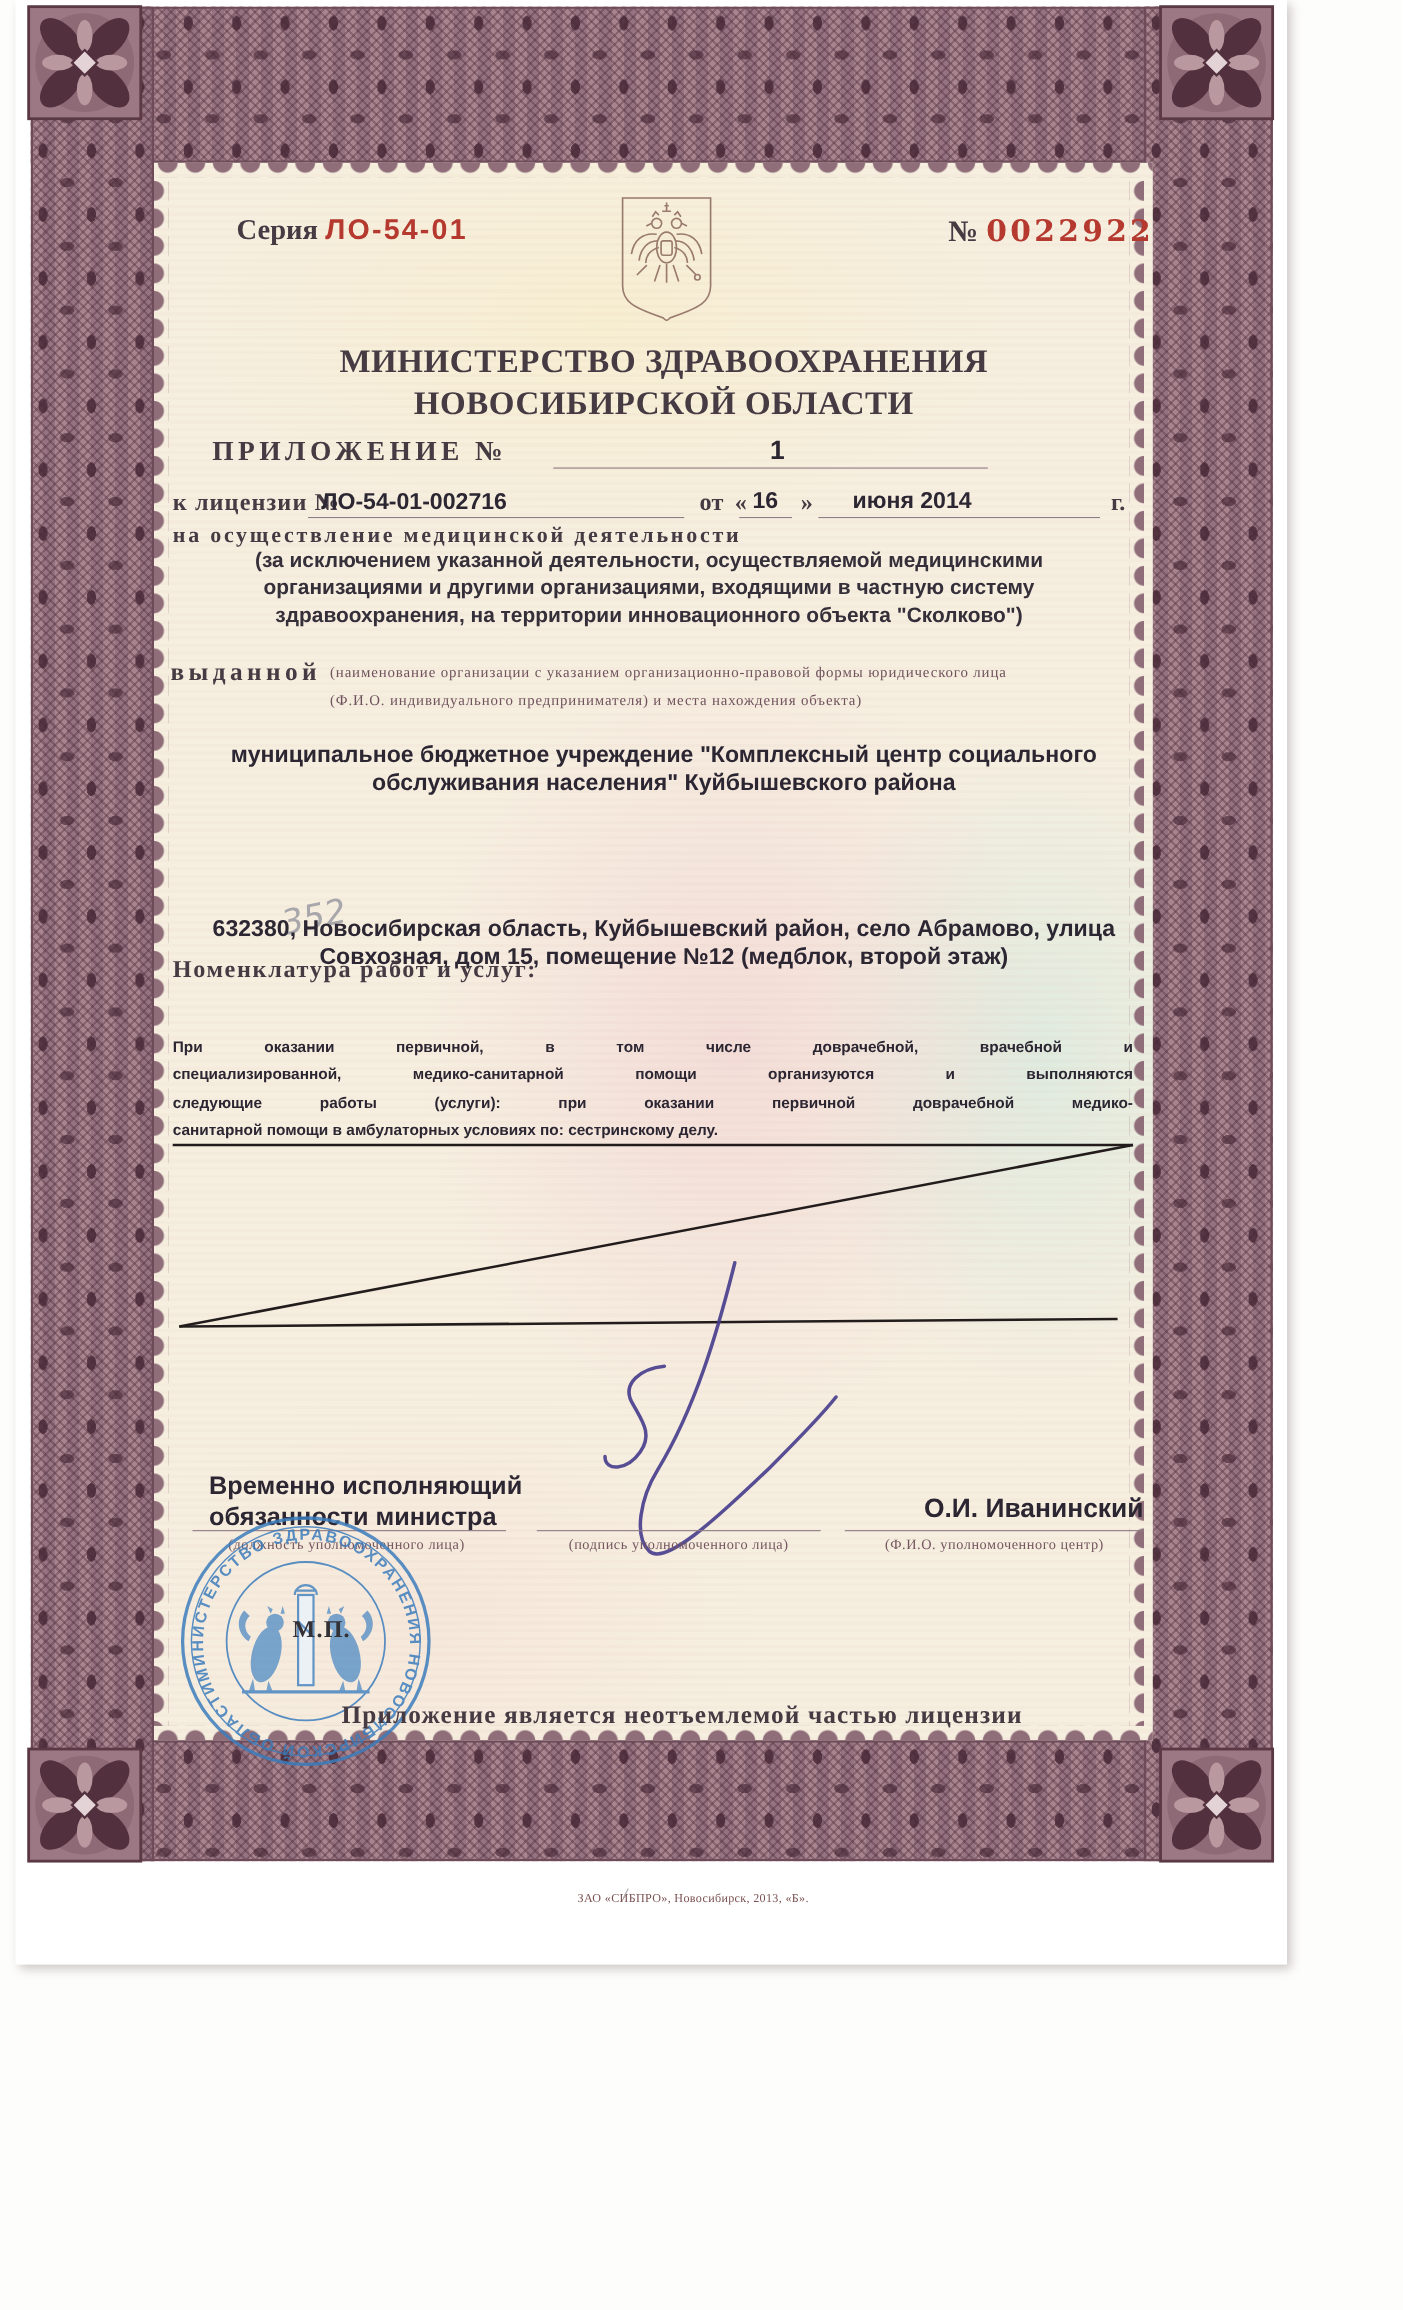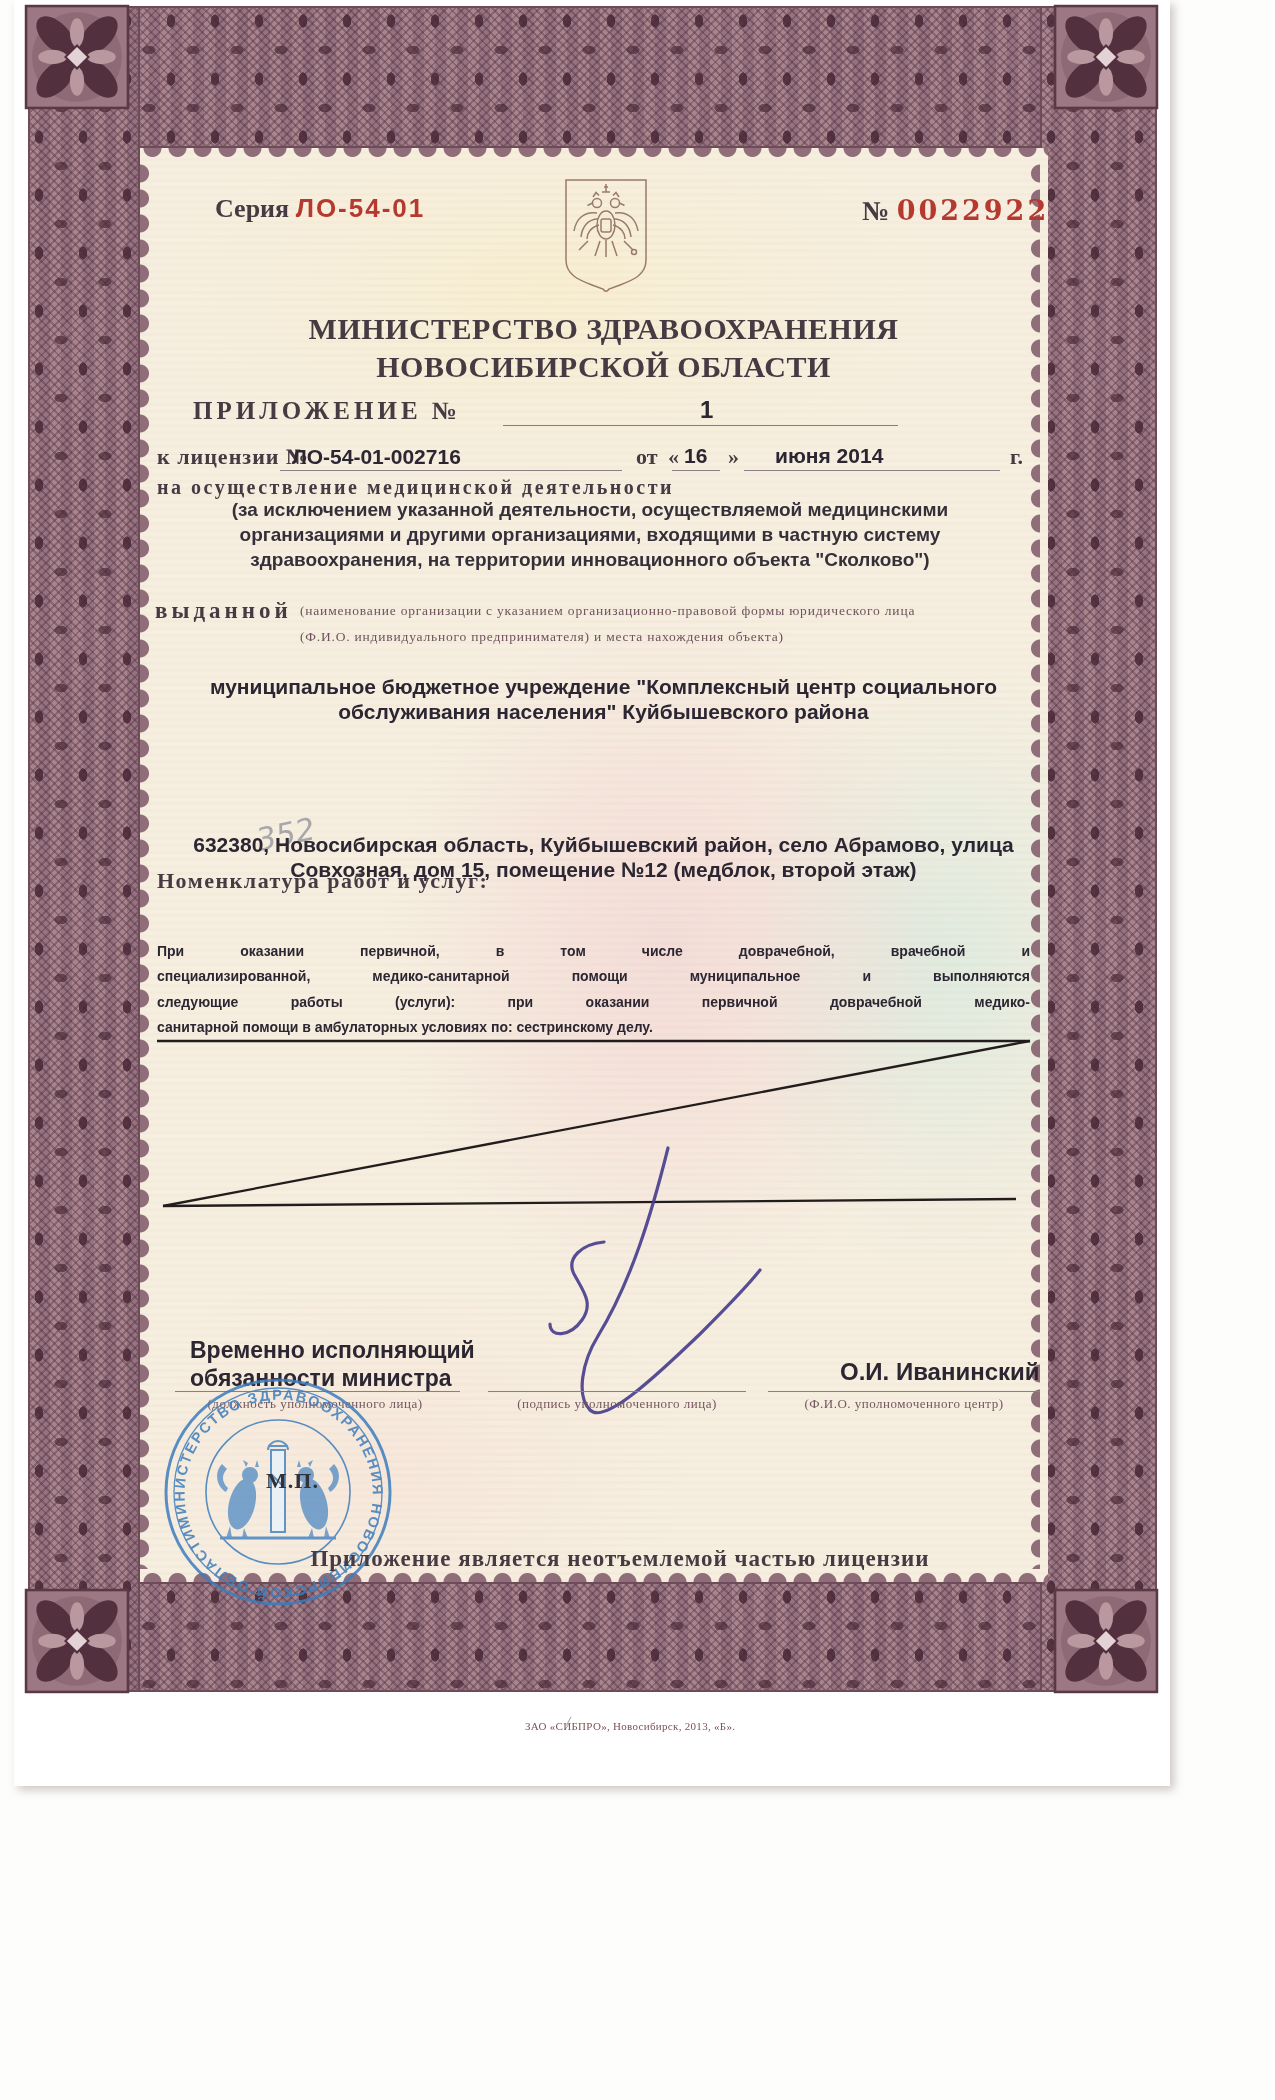--- a/index.html
+++ b/index.html
@@ -175,7 +175,7 @@
 
   <div class="abs sansb" style="left:157px;top:939px;">
     <div class="wline just">При оказании первичной, в том числе доврачебной, врачебной и</div>
-    <div class="wline just">специализированной, медико-санитарной помощи муниципальное и выполняются</div>
+    <div class="wline just">специализированной, медико-санитарной помощи организуются и выполняются</div>
     <div class="wline just">следующие работы (услуги): при оказании первичной доврачебной медико-</div>
     <div class="wline">санитарной помощи в амбулаторных условиях по: сестринскому делу.</div>
   </div>

